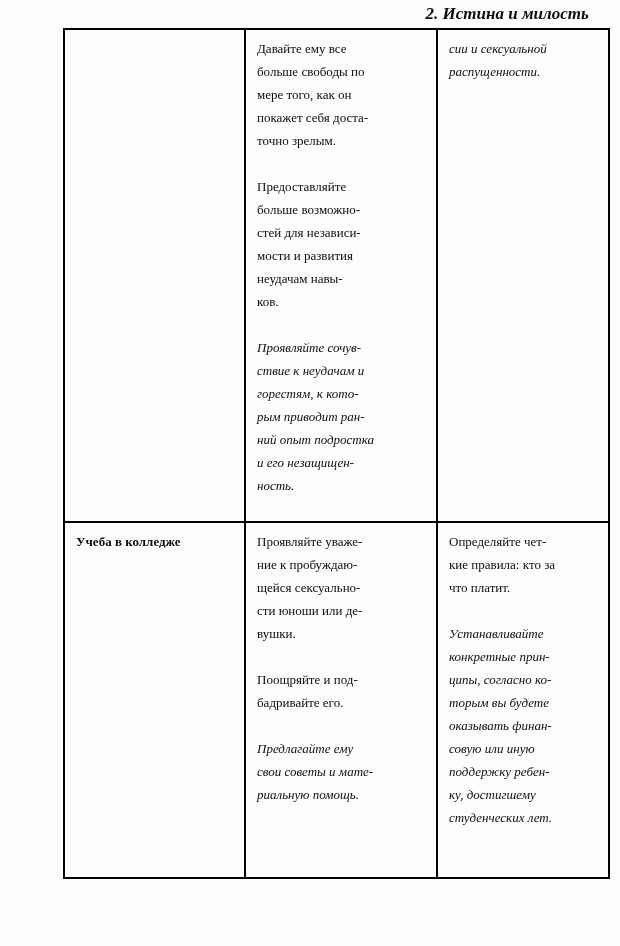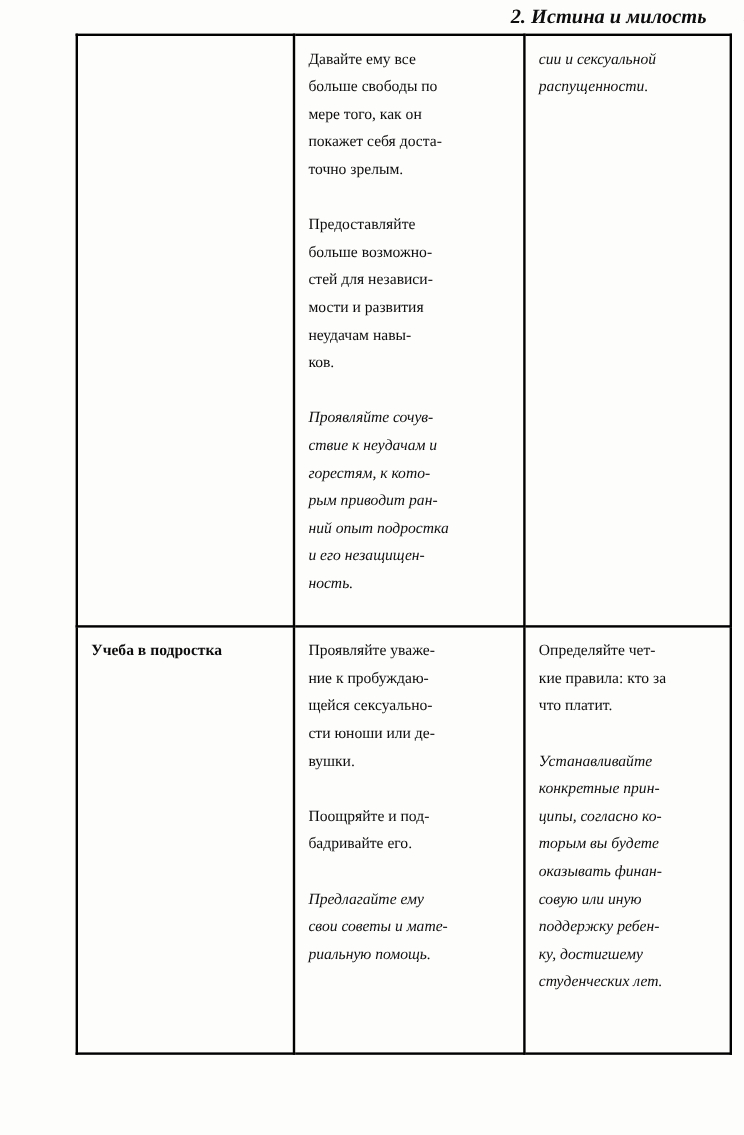--- a/index.html
+++ b/index.html
@@ -130,7 +130,7 @@
       </tr>
       <tr class="row2">
         <td>
-          <p class="row-label">Учеба в подростка</p>
+          <p class="row-label">Учеба в колледже</p>
         </td>
         <td>
           <p class="para">Проявляйте уваже-

